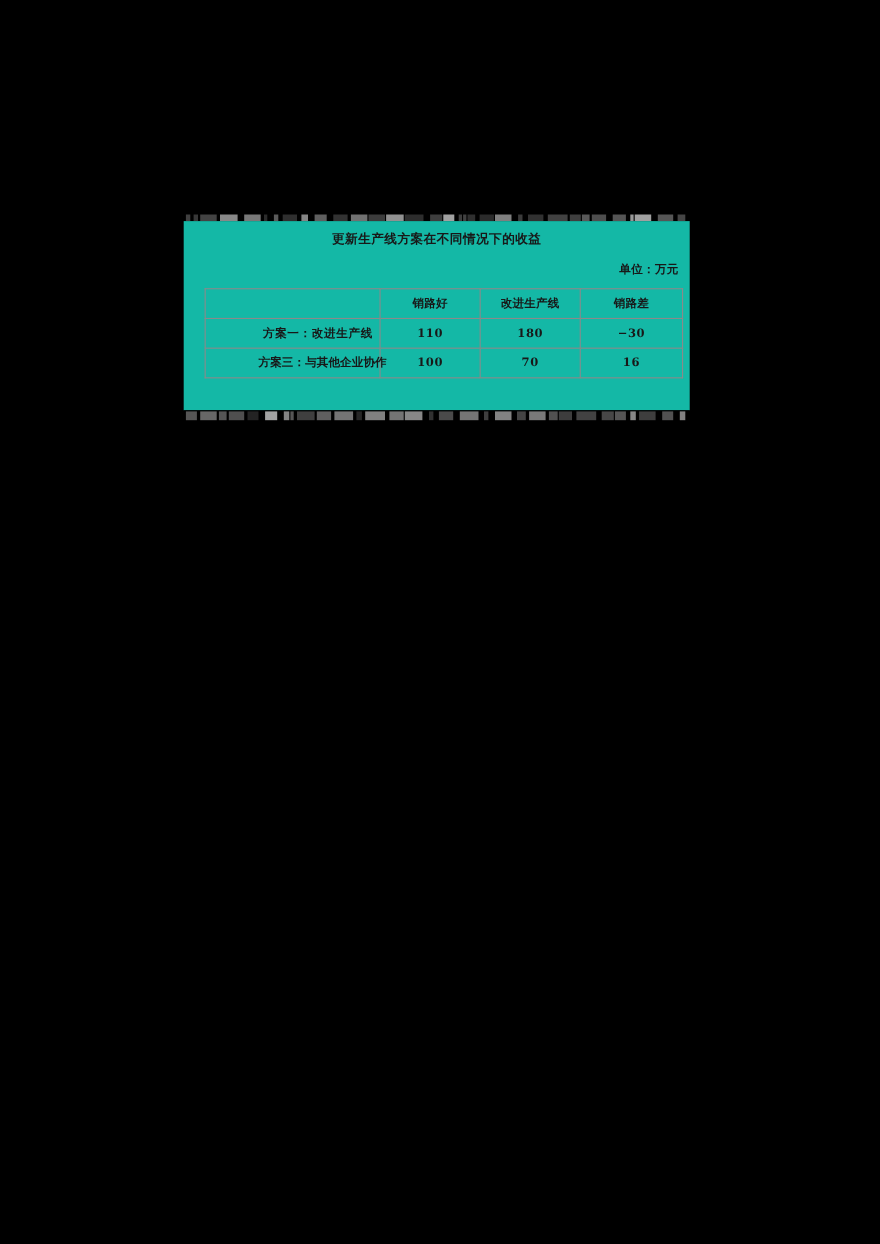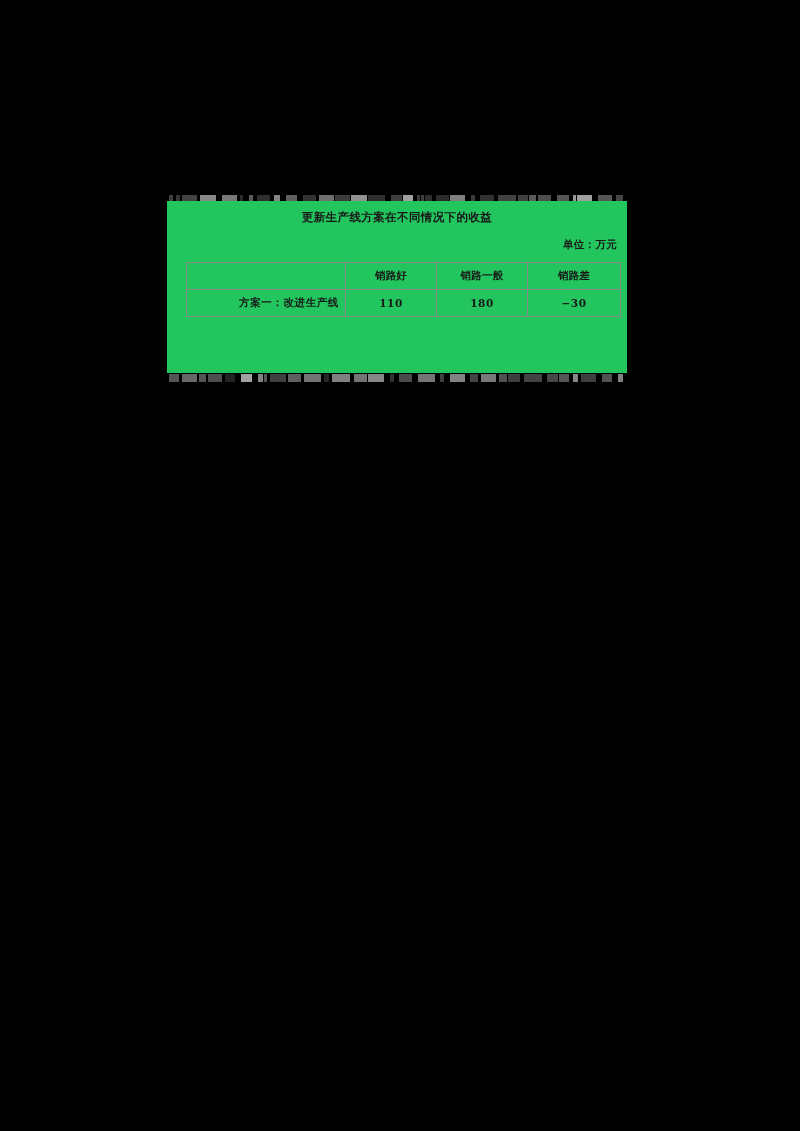--- a/index.html
+++ b/index.html
@@ -22,7 +22,7 @@
     top: 201px;
     width: 460px;
     height: 172px;
-    background: #22c55e;
+    background: #14b8a6;
   }
 
   

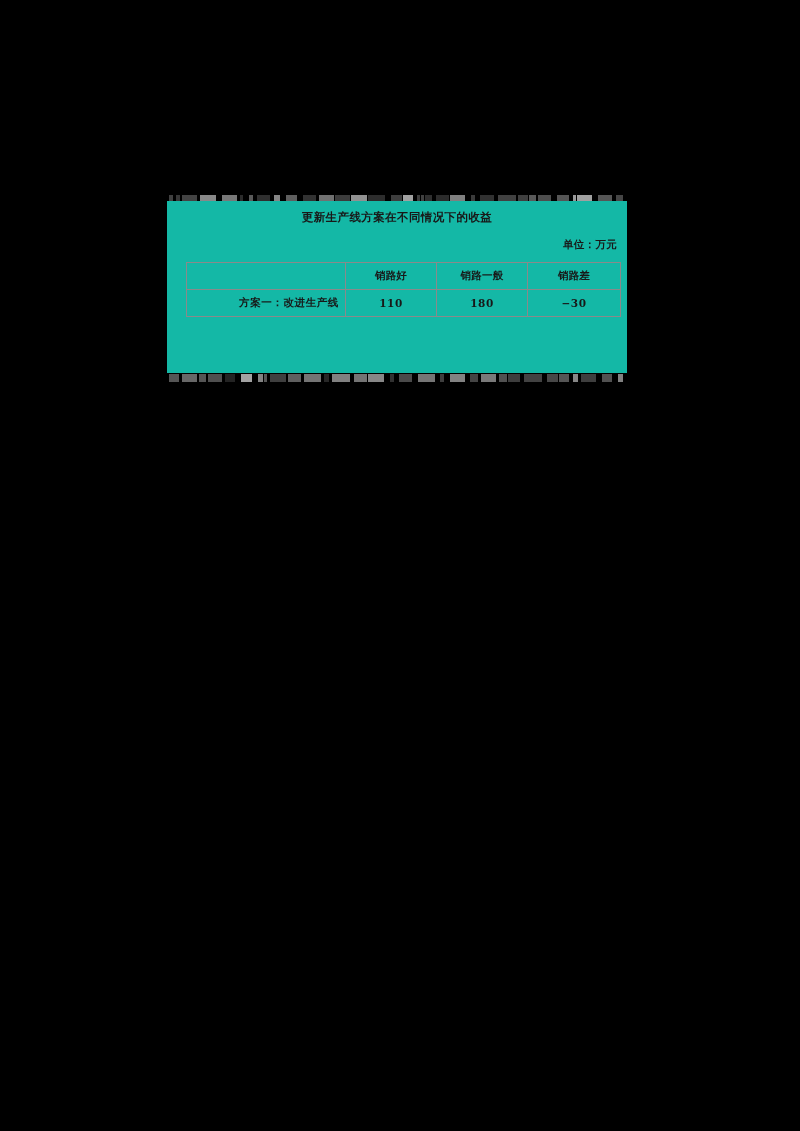--- a/index.html
+++ b/index.html
@@ -172,7 +172,7 @@
         <tr>
           <th class="corner"></th>
           <th>销路好</th>
-          <th>销路一般</th>
+          <th>改进生产线</th>
           <th>销路差</th>
         </tr>
       </thead>

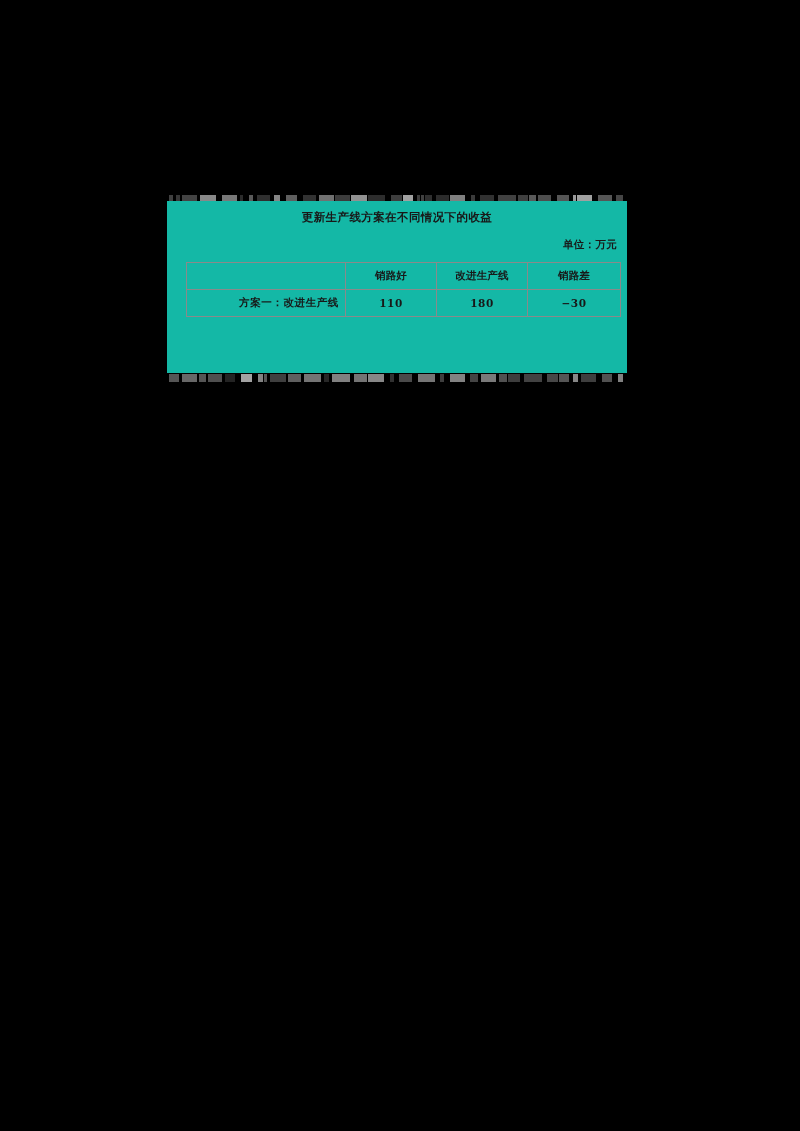--- a/index.html
+++ b/index.html
@@ -183,6 +183,12 @@
           <td class="num">180</td>
           <td class="num">−30</td>
         </tr>
+        <tr class="row-3 row-last">
+          <td class="label-cell">方案三：与其他企业协作</td>
+          <td class="num">100</td>
+          <td class="num">70</td>
+          <td class="num">16</td>
+        </tr>
       </tbody>
     </table>
   </div>

